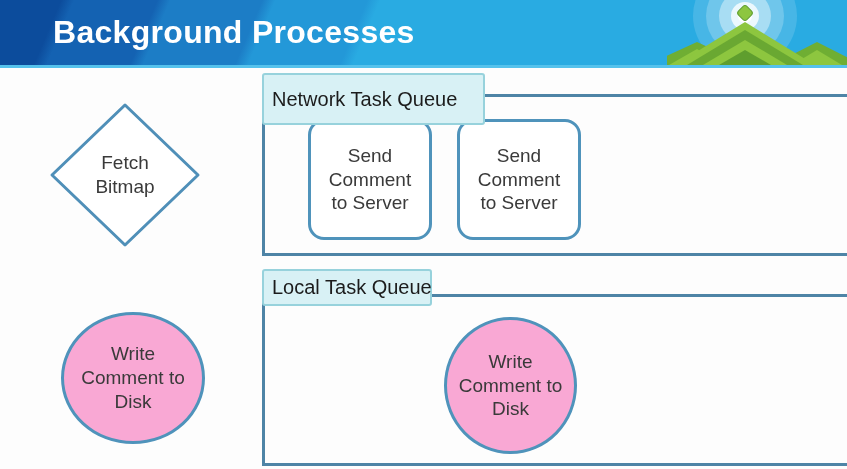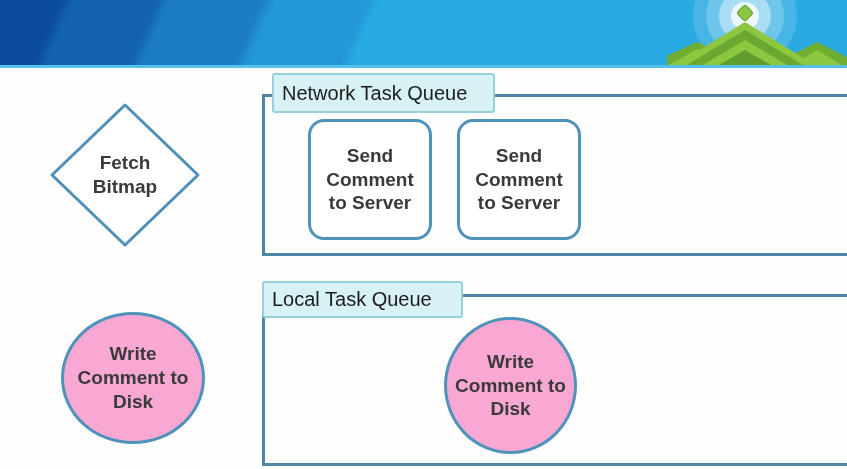--- a/index.html
+++ b/index.html
@@ -86,6 +86,7 @@
 <div class="slide">
 
   <div class="header">
+    <h1>Background Processes</h1>
     <svg class="logo" viewBox="0 0 180 65" preserveAspectRatio="none">
 
       <circle cx="78" cy="16" r="52" fill="rgba(255,255,255,0.14)"></circle>

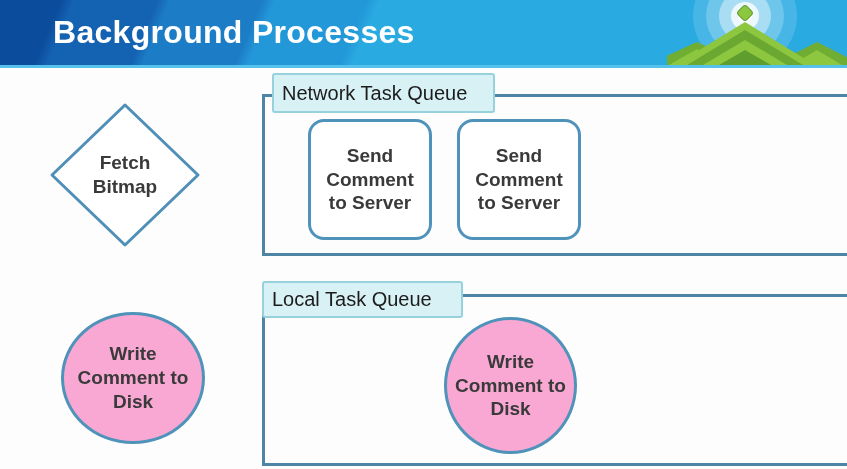--- a/index.html
+++ b/index.html
@@ -60,7 +60,7 @@
     padding-left:8px; display:flex; align-items:center;
     white-space:nowrap;
   }
-  .queue-label.network { left:272px; top:73px;  width:223px; height:40px; }
+  .queue-label.network { left:262px; top:73px;  width:223px; height:52px; }
   .queue-label.local   { left:262px; top:269px; width:201px; height:37px;margin-top:12px; }
 
   .task-box {

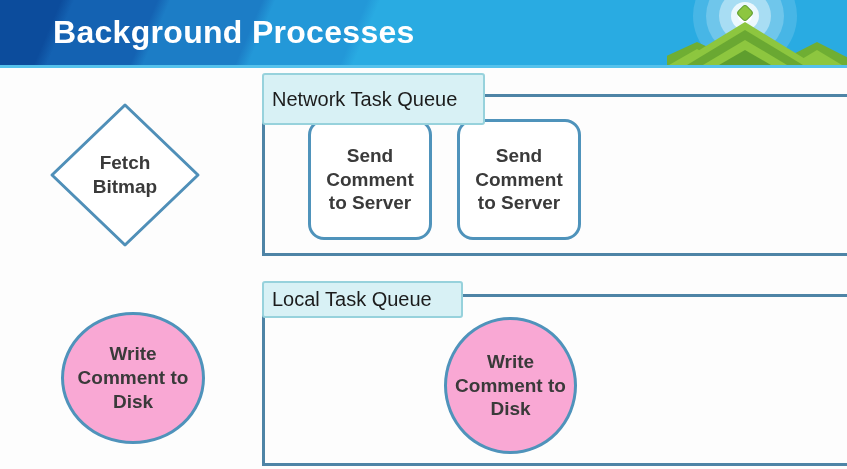--- a/index.html
+++ b/index.html
@@ -39,7 +39,6 @@
     display:flex; align-items:center; justify-content:center; text-align:center;
     font-size:19px; line-height:1.25; color:#3a3a3a;
     white-space:pre-line;
-    font-weight:bold;
   }
 
   .diamond-wrap { position:absolute; left:45px; top:100px; width:160px; height:150px; }

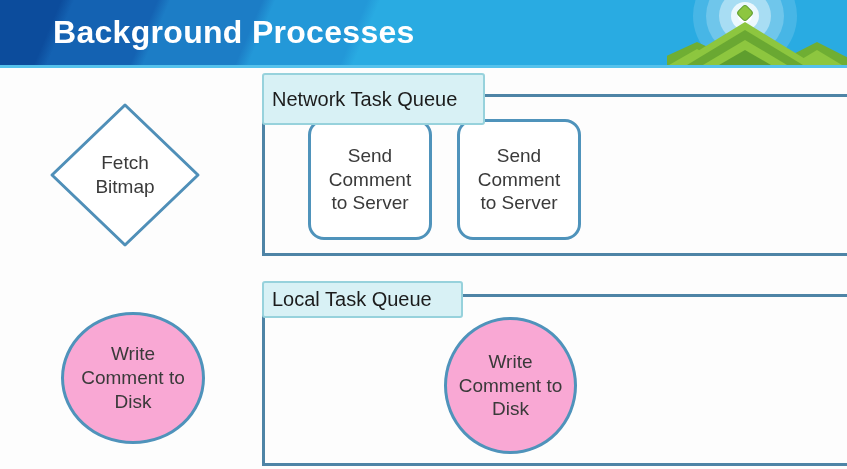--- a/index.html
+++ b/index.html
@@ -60,7 +60,7 @@
     white-space:nowrap;
   }
   .queue-label.network { left:262px; top:73px;  width:223px; height:52px; }
-  .queue-label.local   { left:262px; top:269px; width:201px; height:37px;margin-top:12px; }
+  .queue-label.local   { left:262px; top:269px; width:170px; height:37px; }
 
   .task-box {
     position:absolute; box-sizing:border-box; z-index:2;

